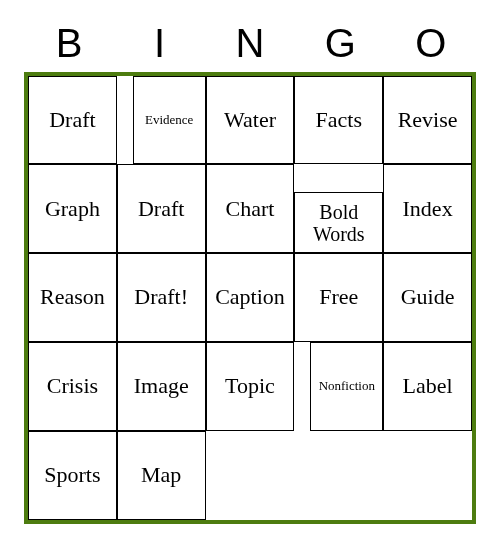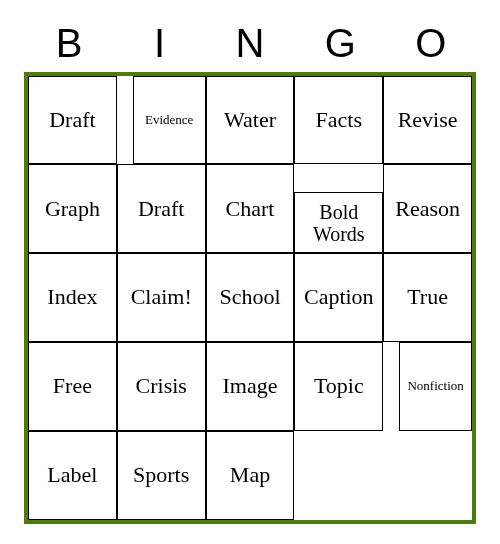--- a/index.html
+++ b/index.html
@@ -81,8 +81,8 @@
       <div class="cell">Draft</div>
       <div class="cell">Chart</div>
       <div class="cell two-line">Bold Words</div>
+      <div class="cell">Index</div>
       <div class="cell">Reason</div>
-      <div class="cell">Index</div>
       <div class="cell">Claim!</div>
       <div class="cell">School</div>
       <div class="cell">Caption</div>

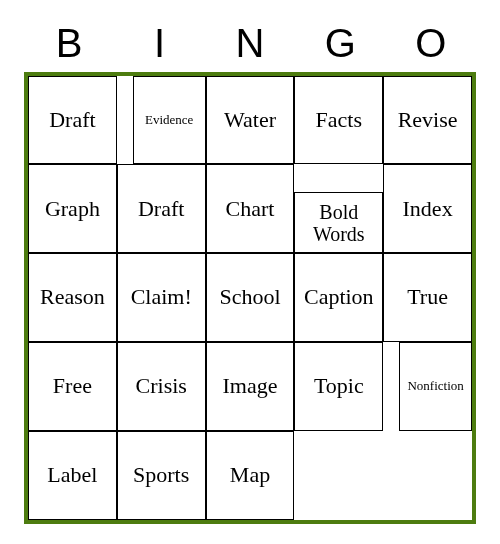--- a/index.html
+++ b/index.html
@@ -83,7 +83,7 @@
       <div class="cell two-line">Bold Words</div>
       <div class="cell">Index</div>
       <div class="cell">Reason</div>
-      <div class="cell">Claim!</div>
+      <div class="cell">Draft!</div>
       <div class="cell">School</div>
       <div class="cell">Caption</div>
       <div class="cell">True</div>

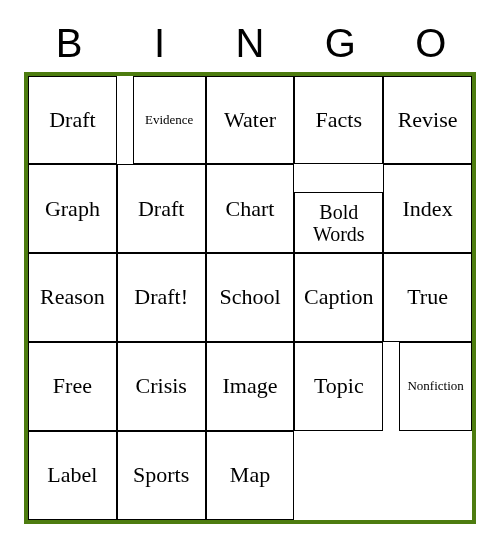--- a/index.html
+++ b/index.html
@@ -84,7 +84,6 @@
       <div class="cell">Index</div>
       <div class="cell">Reason</div>
       <div class="cell">Draft!</div>
-      <div class="cell">School</div>
       <div class="cell">Caption</div>
       <div class="cell">True</div>
       <div class="cell">Free</div>

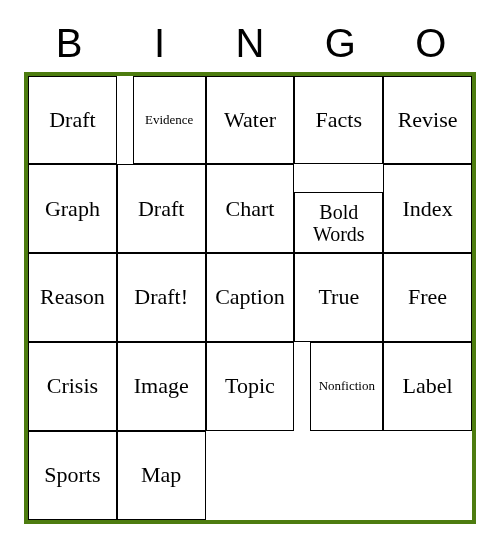--- a/index.html
+++ b/index.html
@@ -85,7 +85,6 @@
       <div class="cell">Reason</div>
       <div class="cell">Draft!</div>
       <div class="cell">Caption</div>
-      <div class="cell">True</div>
       <div class="cell">Free</div>
       <div class="cell">Crisis</div>
       <div class="cell">Image</div>

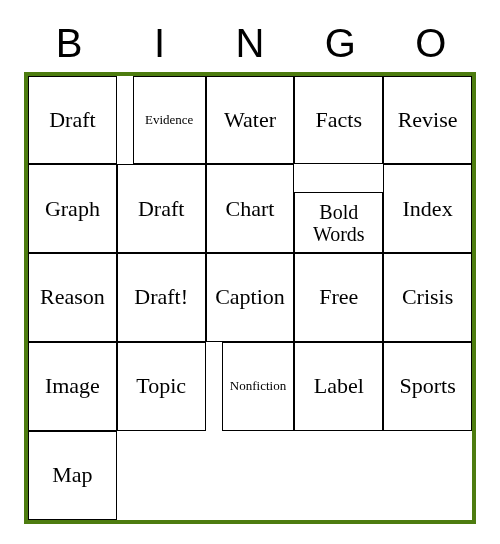--- a/index.html
+++ b/index.html
@@ -86,6 +86,7 @@
       <div class="cell">Draft!</div>
       <div class="cell">Caption</div>
       <div class="cell">Free</div>
+      <div class="cell">Guide</div>
       <div class="cell">Crisis</div>
       <div class="cell">Image</div>
       <div class="cell">Topic</div>

